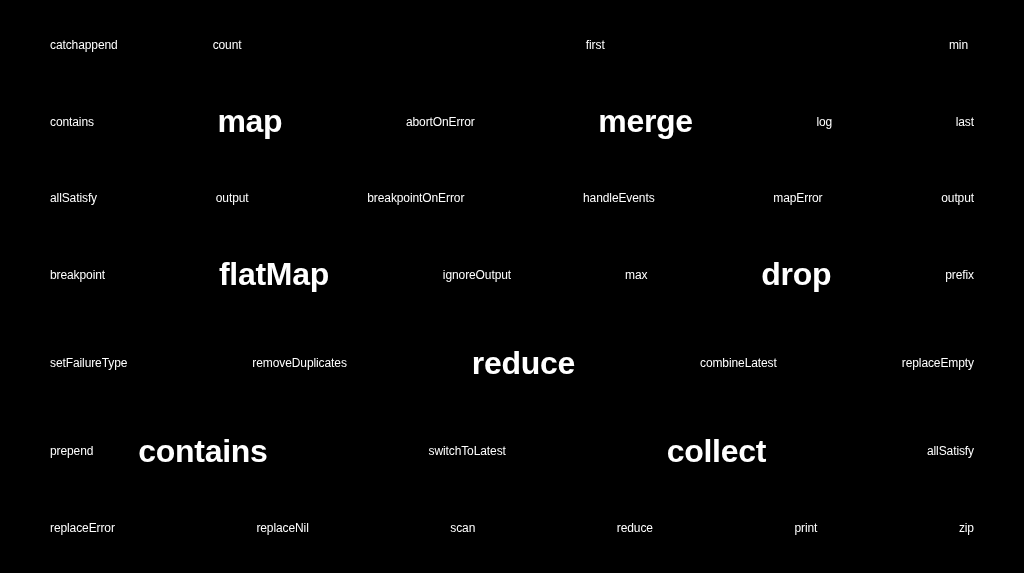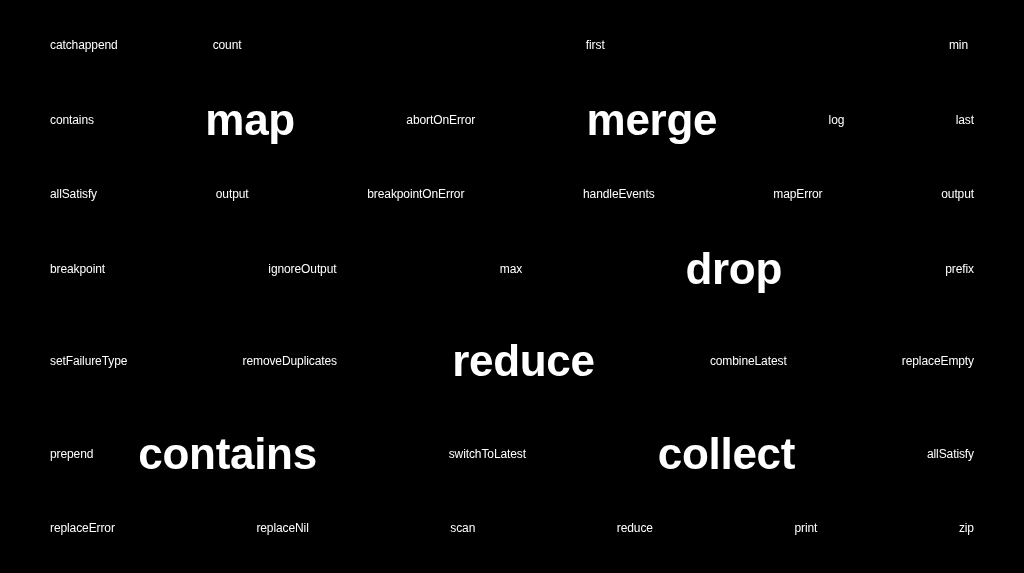--- a/index.html
+++ b/index.html
@@ -40,7 +40,7 @@
       letter-spacing: -0.1px;
     }
     .word.big {
-      font-size: 44px;
+      font-size: 32px;
       font-weight: 700;
       letter-spacing: -0.3px;
     }

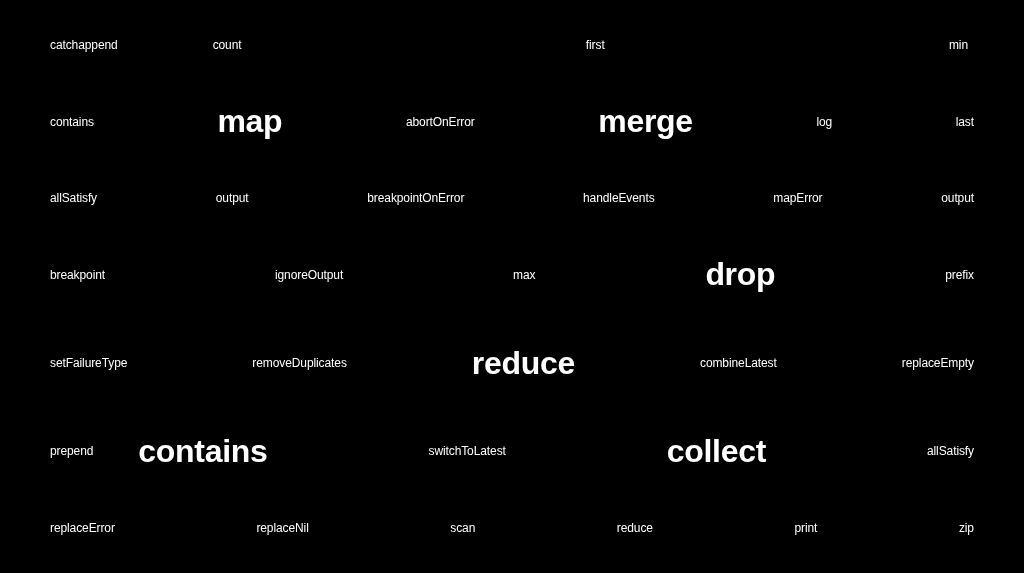--- a/index.html
+++ b/index.html
@@ -84,6 +84,7 @@
 
   <div class="row">
     <span class="word">breakpoint</span>
+    <span class="word big">flatMap</span>
     <span class="word">ignoreOutput</span>
     <span class="word">max</span>
     <span class="word big">drop</span>

